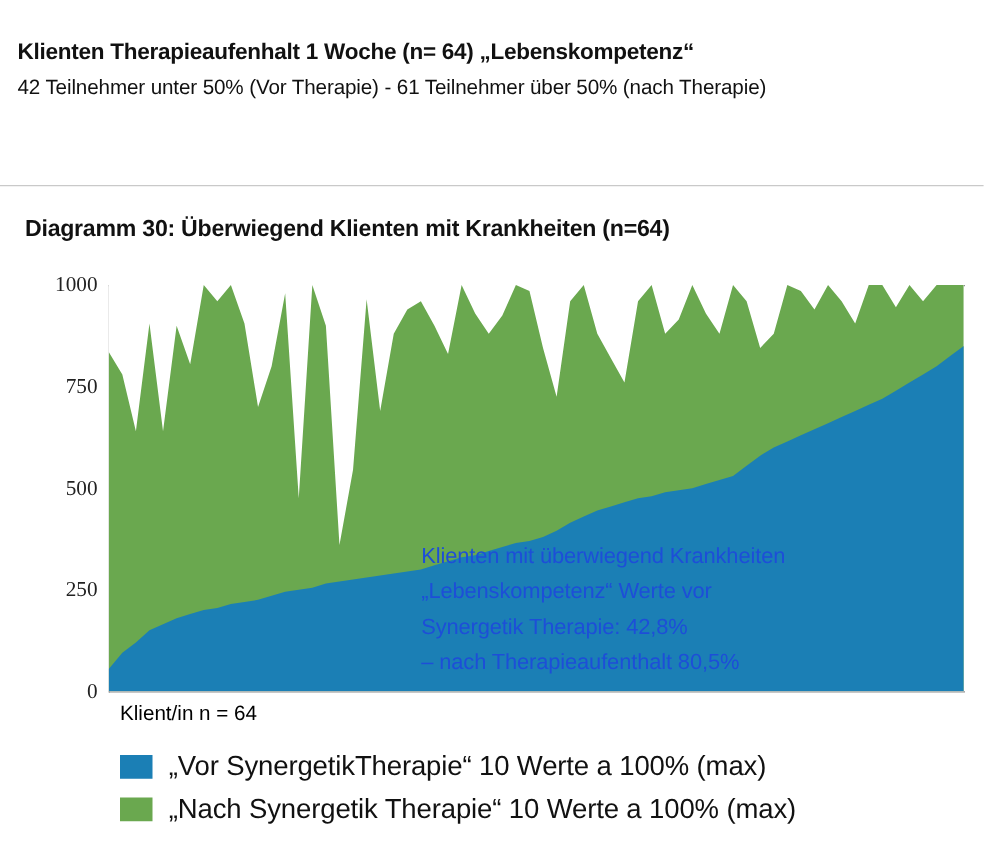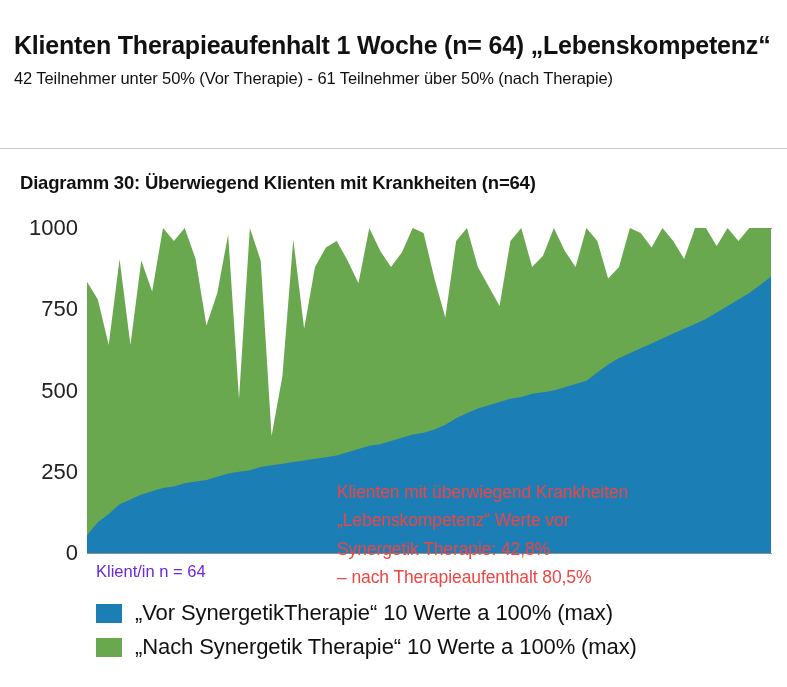--- a/index.html
+++ b/index.html
@@ -27,7 +27,7 @@
     width: 760px;
   }
   .header-title {
-    font-size: 25px;
+    font-size: 18px;
     font-weight: bold;
     letter-spacing: -0.2px;
     line-height: 1.25;

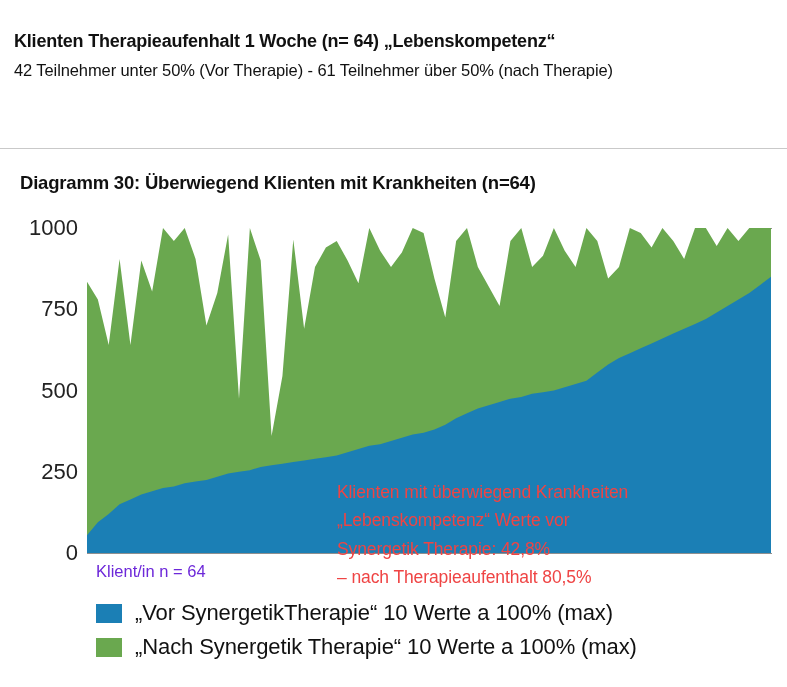--- a/index.html
+++ b/index.html
@@ -82,11 +82,12 @@
   .ytick {
     position: absolute;
     right: 0;
-    font-size: 22px;
+    font-size: 17px;
     color: #222;
     text-align: right;
     width: 70px;
     transform: translateY(-50%);
+    font-family: Liberation Serif, serif;
   }
   #yaxis {
     position: absolute;

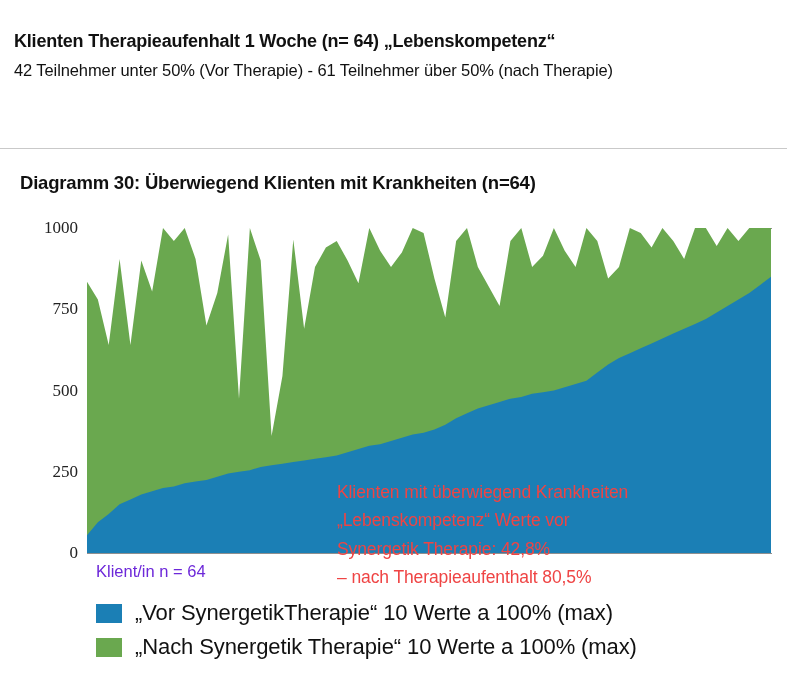--- a/index.html
+++ b/index.html
@@ -125,12 +125,11 @@
     left: 337px;
     top: 220px;
     width: 400px;
-    color: #ef4444;
+    color: #1d4ed8;
     font-size: 17.5px;
     line-height: 1.62;
     letter-spacing: -0.1px;
     pointer-events: none;
-    margin-top: 48px;
   }
   .xlabel {
     position: absolute;

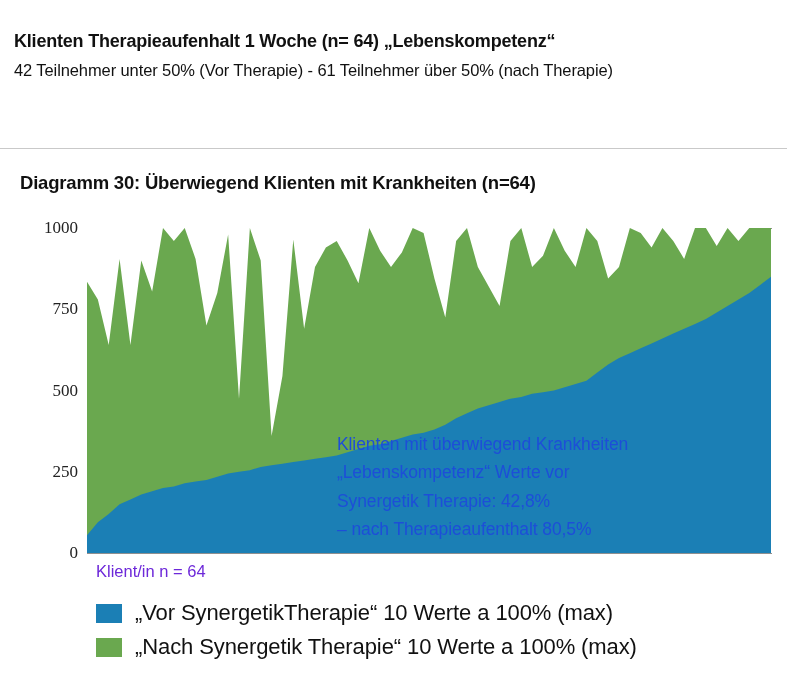--- a/index.html
+++ b/index.html
@@ -136,7 +136,7 @@
     left: 96px;
     top: 562px;
     font-size: 16.5px;
-    color: #6d28d9;
+    color: #000000;
   }
   
   #legend {

